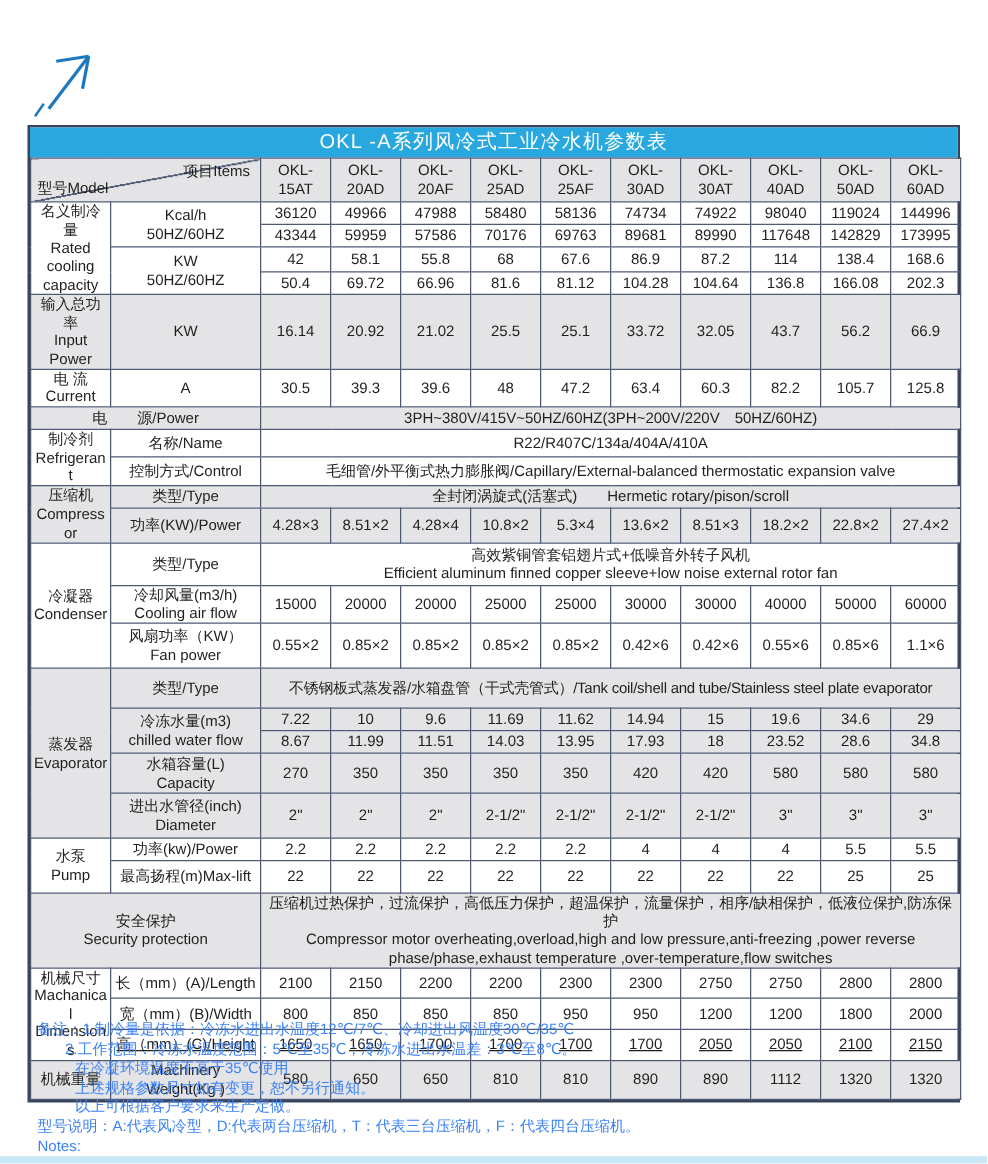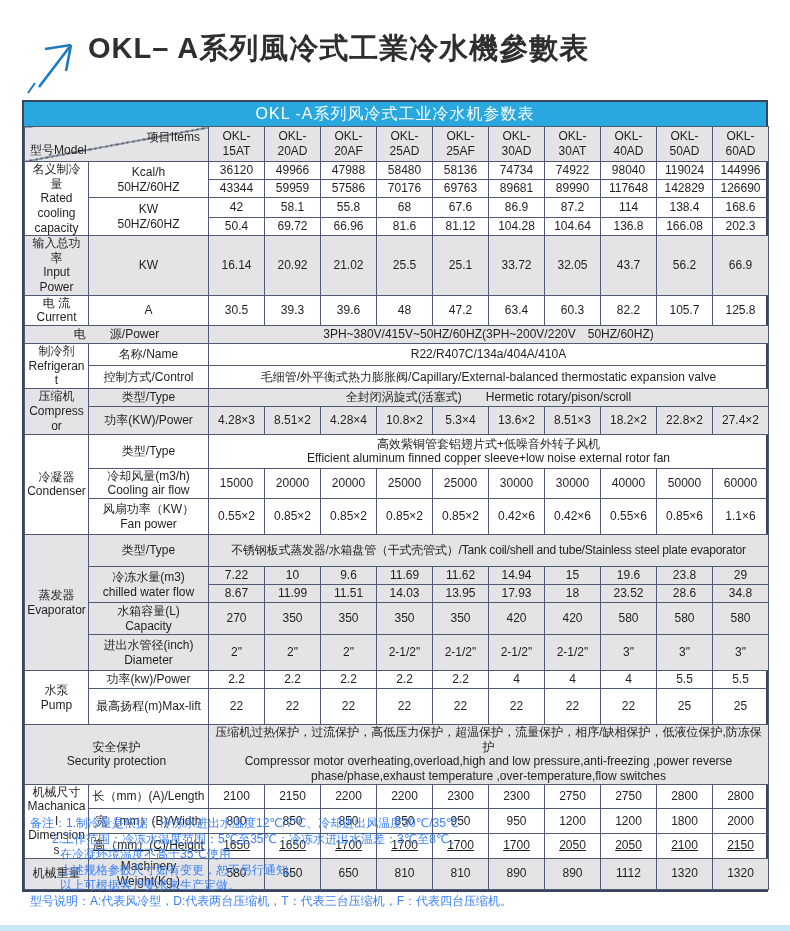--- a/index.html
+++ b/index.html
@@ -50,7 +50,6 @@
       </g>
     </svg>
     <div class="titles">
-      <div class="title-cn">OKL– A系列風冷式工業冷水機參數表</div>
     </div>
   </div>
 

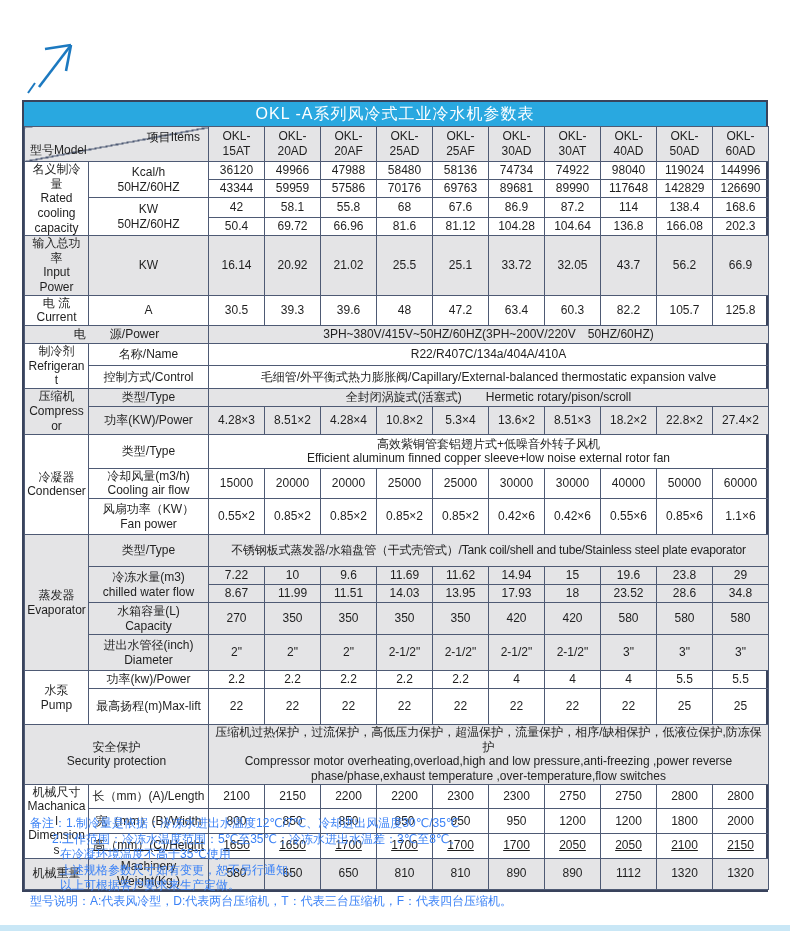--- a/index.html
+++ b/index.html
@@ -113,7 +113,7 @@
             <td>89990</td>
             <td>117648</td>
             <td>142829</td>
-            <td>126690</td>
+            <td>173995</td>
           </tr>
           <tr style="height: 18px;">
             <td rowspan="2" class="lbl">KW<br>50HZ/60HZ</td>

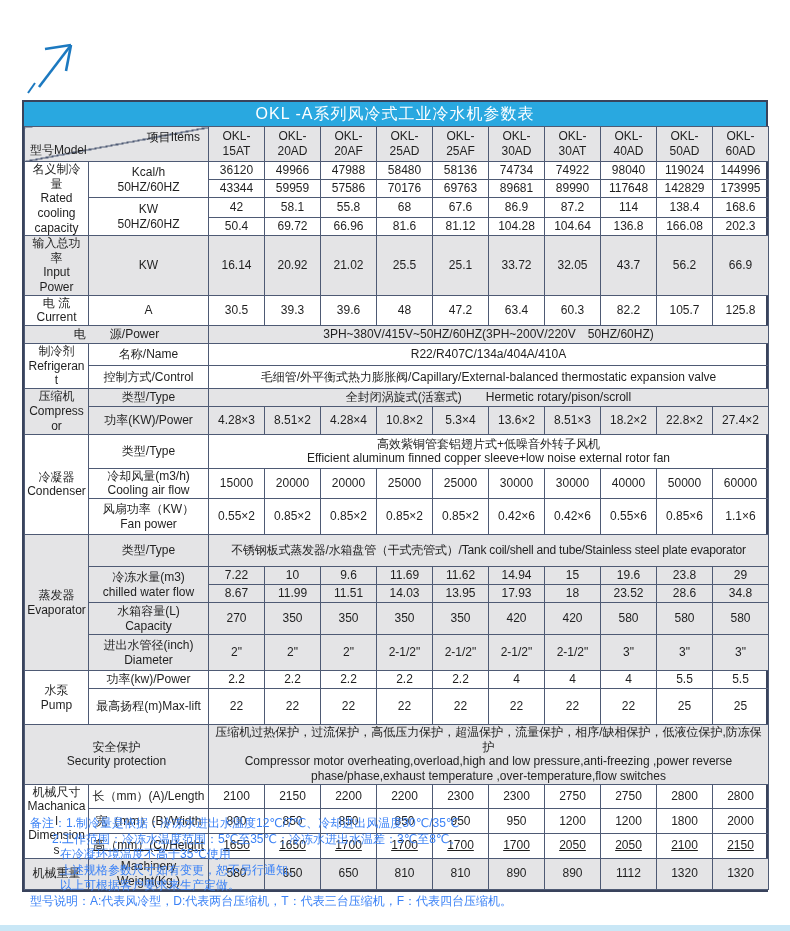--- a/index.html
+++ b/index.html
@@ -245,7 +245,7 @@
             <td>14.94</td>
             <td>15</td>
             <td>19.6</td>
-            <td>23.8</td>
+            <td>34.6</td>
             <td>29</td>
           </tr>
           <tr class="shade" style="height: 18px;">

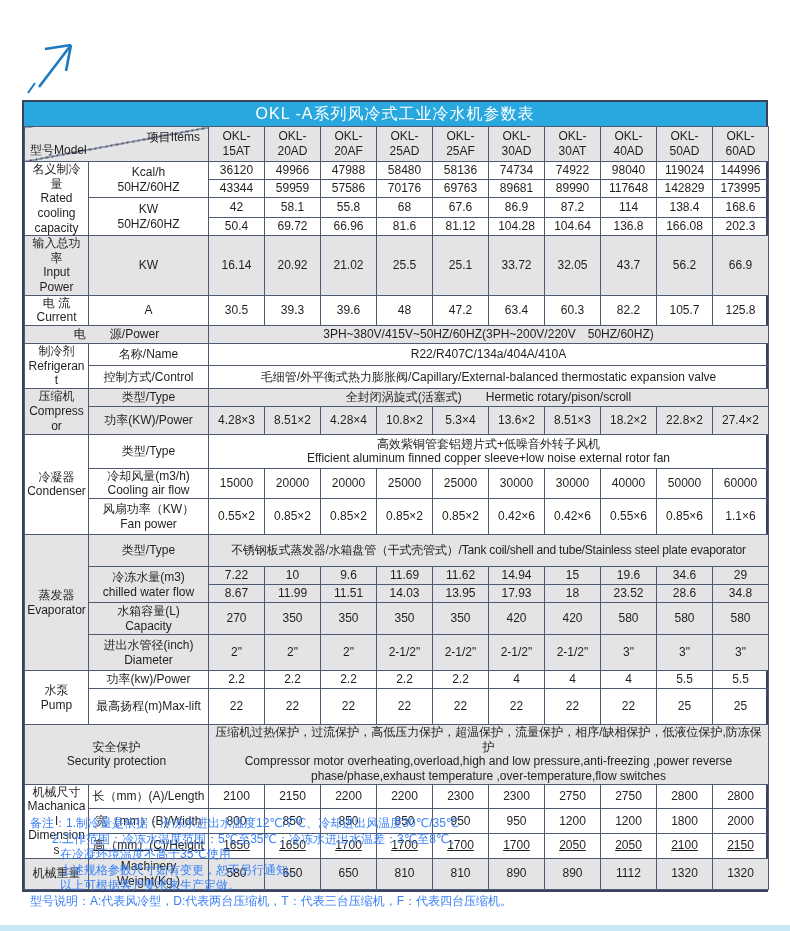--- a/index.html
+++ b/index.html
@@ -300,7 +300,7 @@
             <td>5.5</td>
             <td>5.5</td>
           </tr>
-          <tr style="height: 36px;">
+          <tr style="height: 26px;">
             <td class="lbl">最高扬程(m)Max-lift</td>
             <td>22</td>
             <td>22</td>

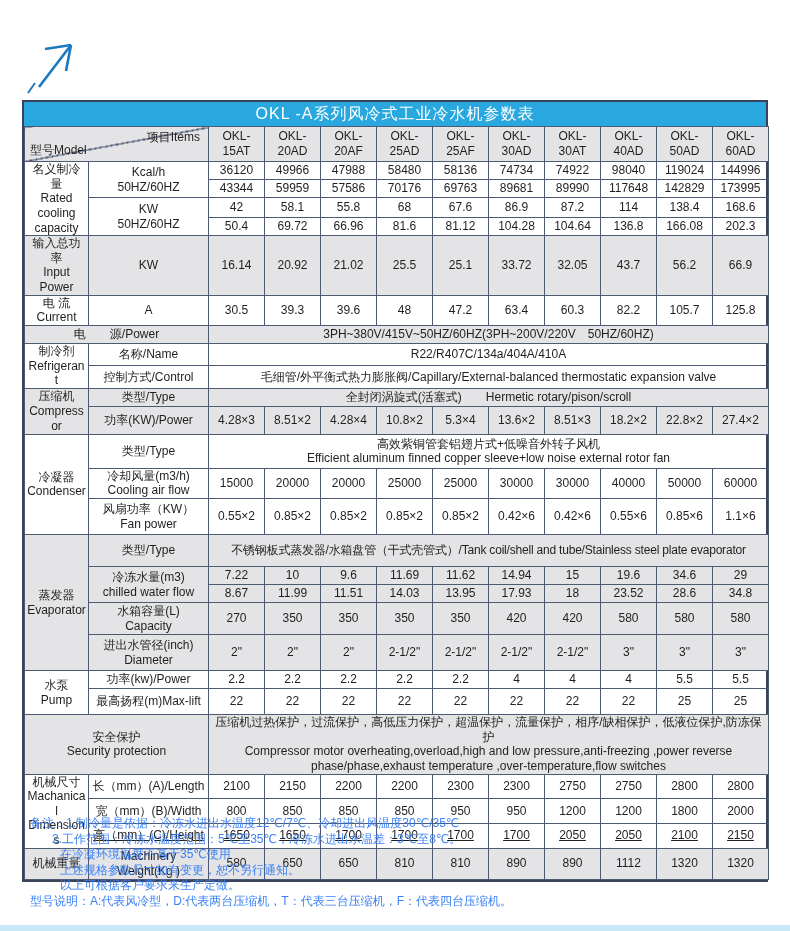--- a/index.html
+++ b/index.html
@@ -382,6 +382,7 @@
     <div class="ind2">上述规格参数尺寸如有变更，恕不另行通知。</div>
     <div class="ind2">以上可根据客户要求来生产定做。</div>
     <div>型号说明：A:代表风冷型，D:代表两台压缩机，T：代表三台压缩机，F：代表四台压缩机。</div>
+    <div>Notes:</div>
   </div>
 
   <div class="bottom-strip"></div>

